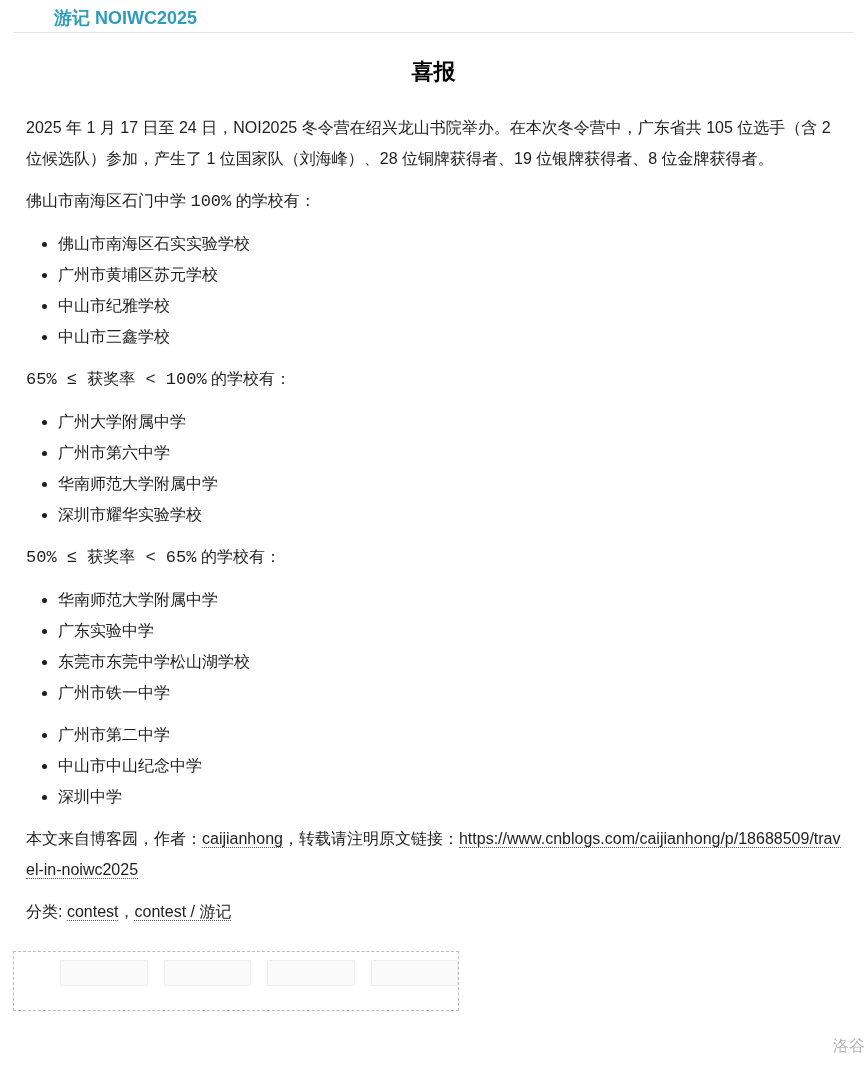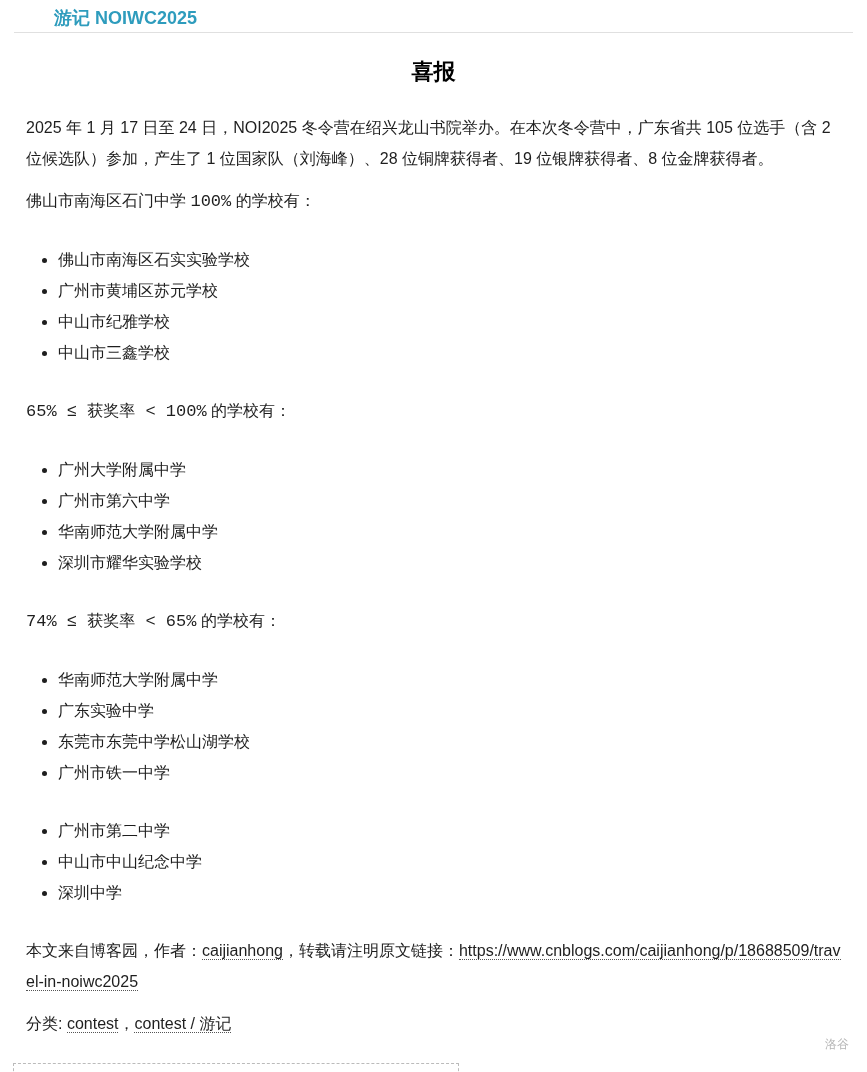--- a/index.html
+++ b/index.html
@@ -43,7 +43,7 @@
     color: #1e1e1e;
   }
   p.body-text { margin: 11px 12px; }
-  .post-body ul { margin: 27px 0; padding-left: 44px; }
+  .post-body ul { margin: 11px 0; padding-left: 44px; }
   .math {
     font-family: Liberation Mono, monospace;
     font-size: 17px;

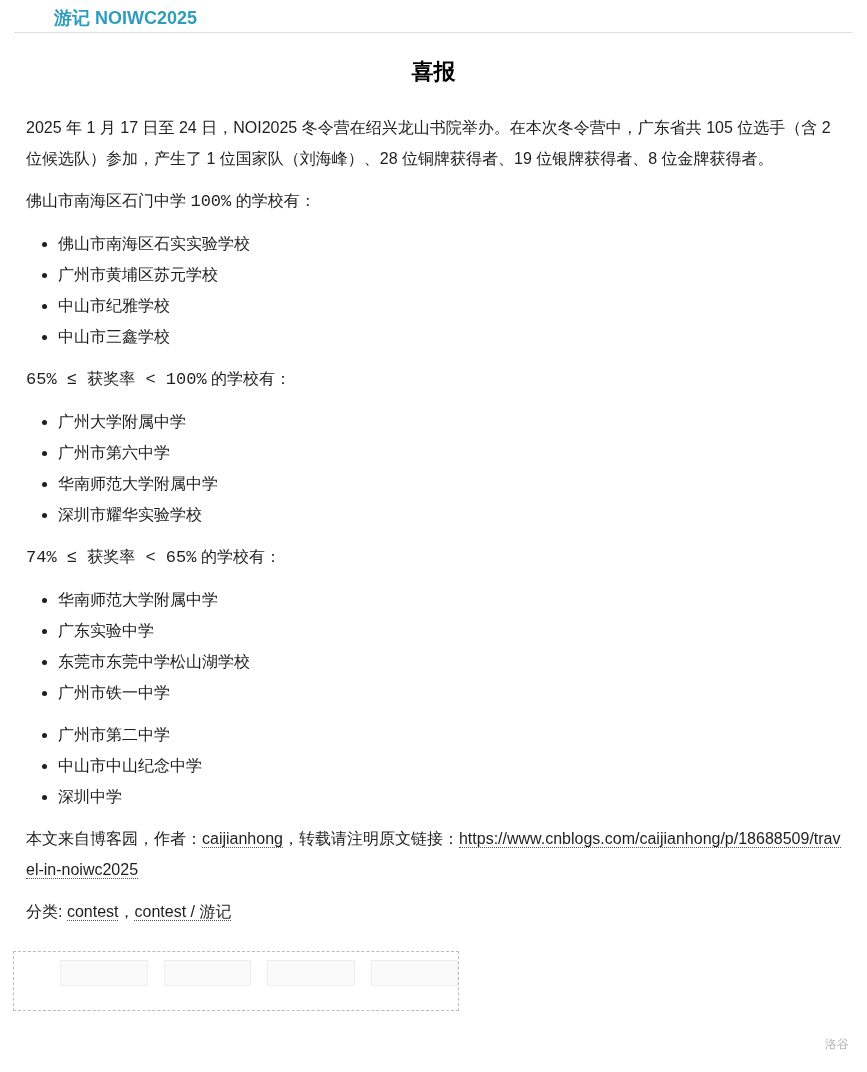--- a/index.html
+++ b/index.html
@@ -112,7 +112,7 @@
         <li>深圳市耀华实验学校</li>
       </ul>
 
-      <p class="body-text"><span></span><span class="math">74% ≤ </span><span>获奖率</span><span class="math"> &lt; 65%</span><span> 的学校有：</span></p>
+      <p class="body-text"><span></span><span class="math">50% ≤ </span><span>获奖率</span><span class="math"> &lt; 65%</span><span> 的学校有：</span></p>
       <ul>
         <li>华南师范大学附属中学</li>
         <li>广东实验中学</li>

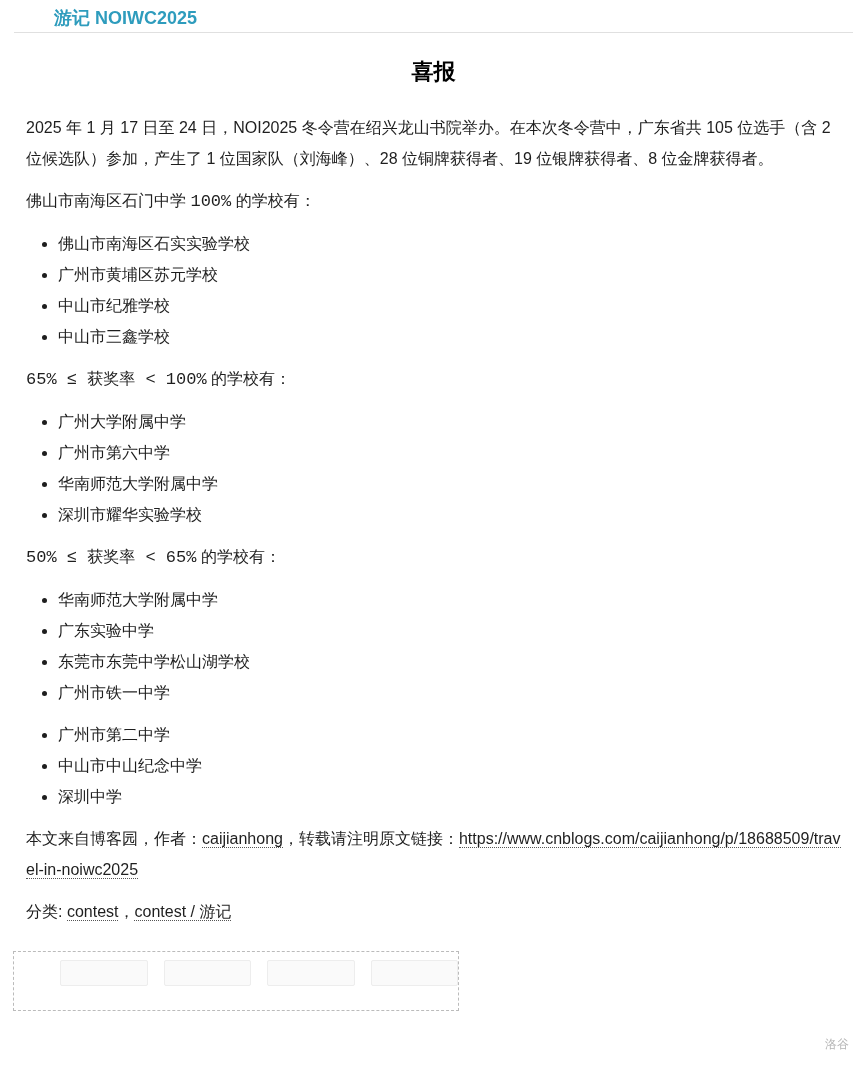--- a/index.html
+++ b/index.html
@@ -77,8 +77,8 @@
   .watermark {
     position: absolute;
     top: 1036px;
-    right: 18px;
-    font-size: 12px;
+    right: 2px;
+    font-size: 16px;
     color: #b5b5b5;
   }
 </style>

